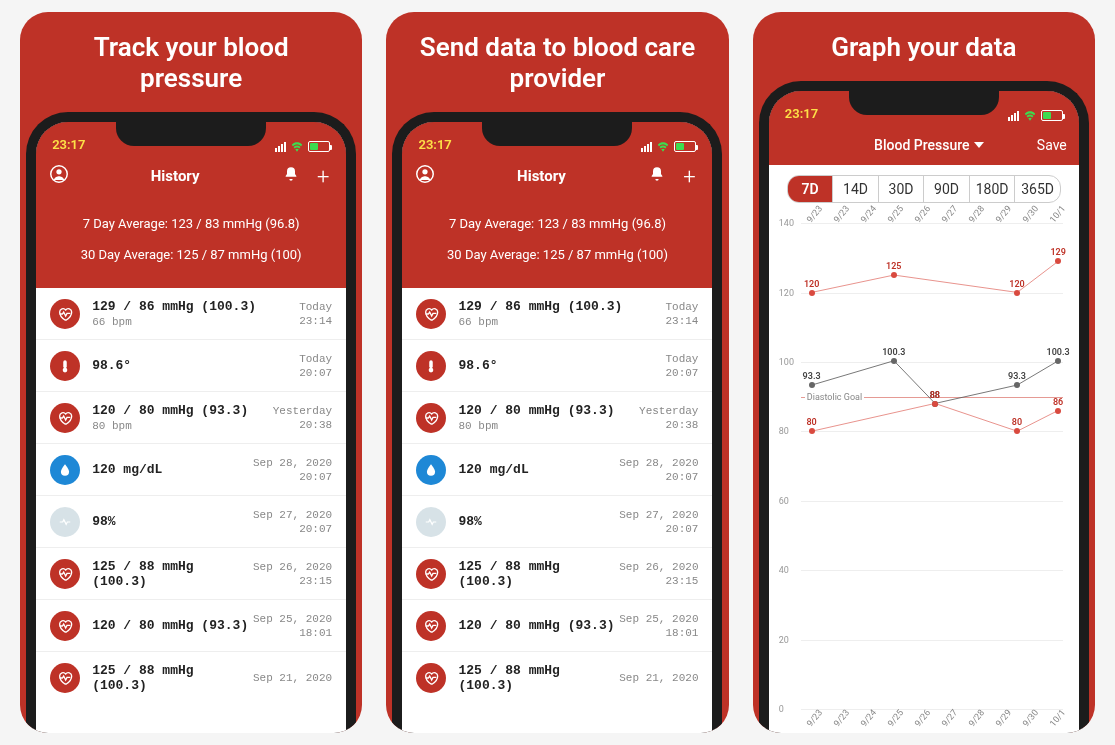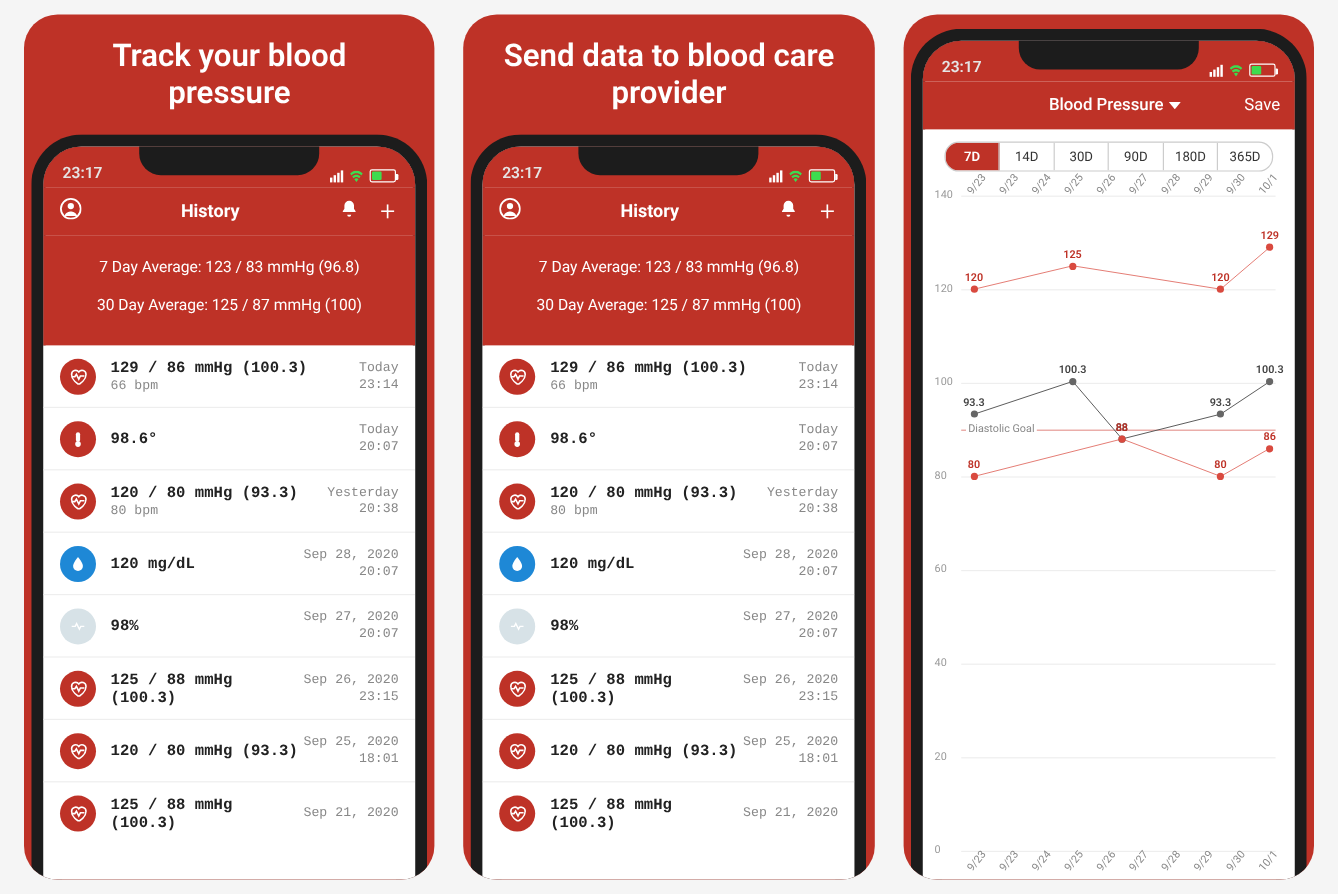--- a/index.html
+++ b/index.html
@@ -442,6 +442,7 @@
 </div>
 
 <div class="panel">
+  <div class="panel-title">Graph your data</div>
   <div class="phone">
     <div class="notch"></div>
     <div class="status-bar">

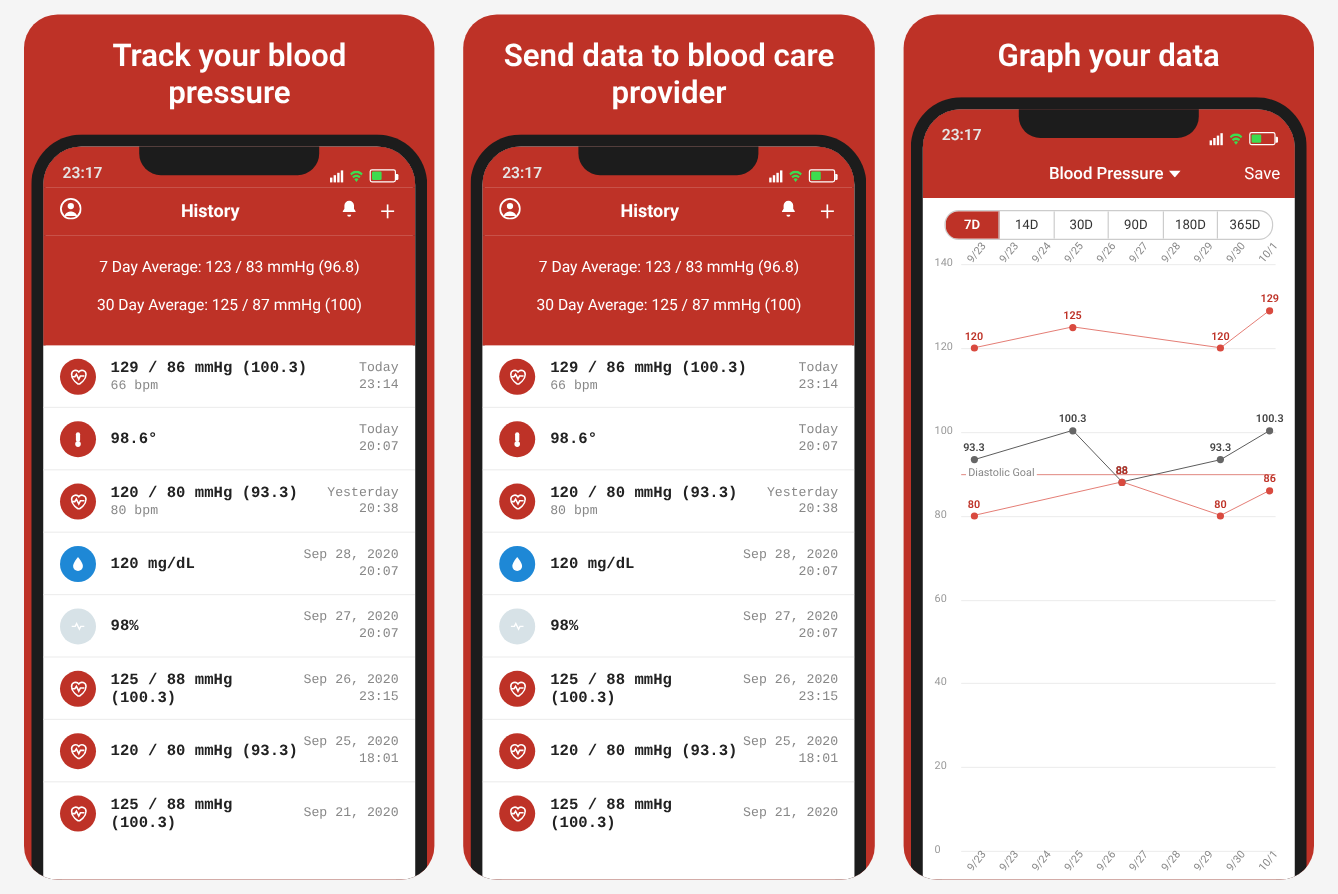--- a/index.html
+++ b/index.html
@@ -60,7 +60,7 @@
   .status-bar {
     height: 34px;
     background: #be3227;
-    color: #e5e5e5;
+    color: #fde047;
     display: flex;
     align-items: flex-end;
     justify-content: space-between;

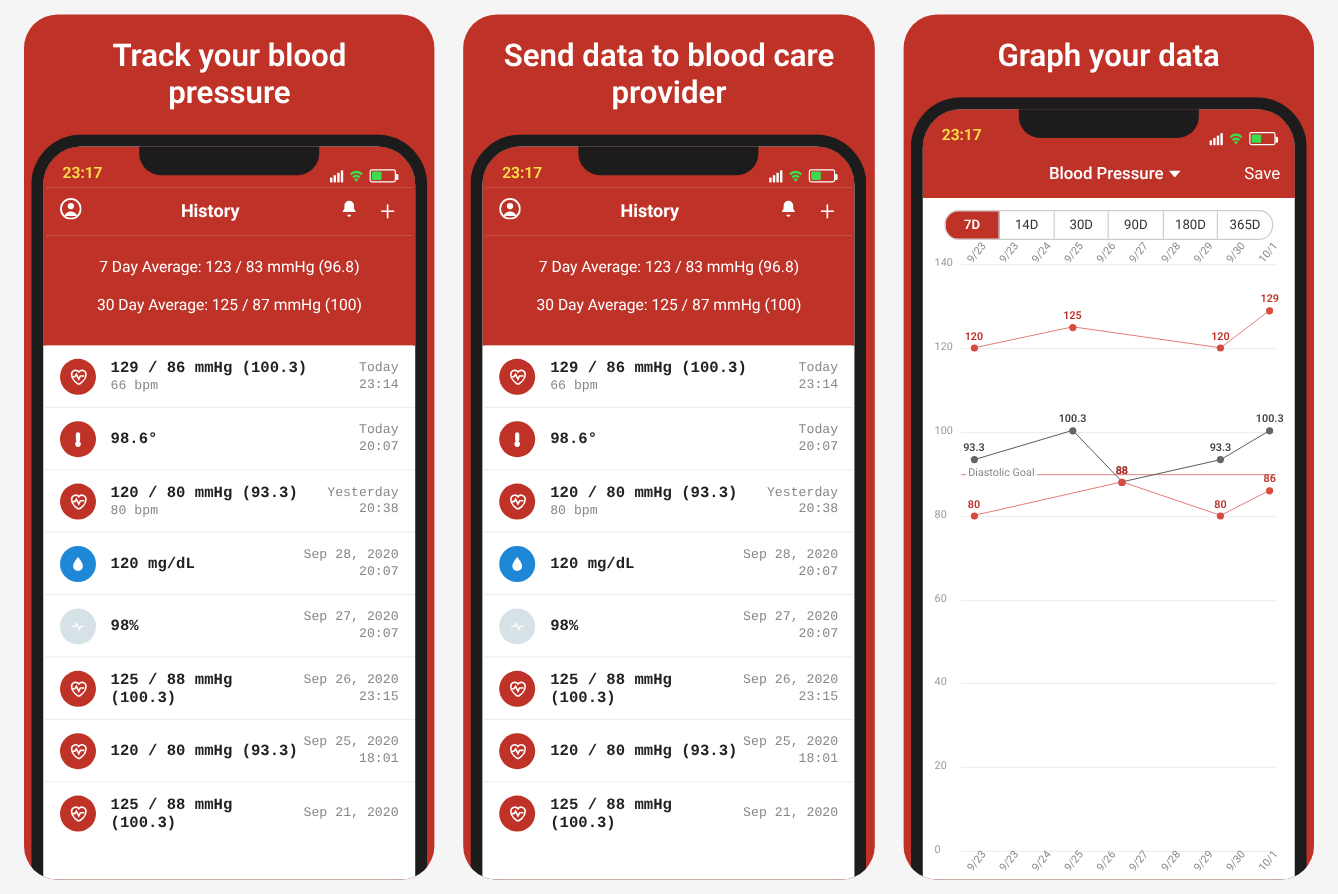--- a/index.html
+++ b/index.html
@@ -137,7 +137,7 @@
   .chart-area { background:#fff; flex:1; padding: 10px 8px 4px; display:flex; flex-direction:column; position:relative; }
   .seg {
     display:flex; border:1px solid #ccc; border-radius:12px; overflow:hidden;
-    margin: 0 10px 6px; font-size:11px;
+    margin: 0 10px 6px; font-size:14px;
   }
   .seg div { flex:1; text-align:center; padding:5px 0; color:#333; border-right:1px solid #ccc;}
   .seg div:last-child{border-right:none;}

